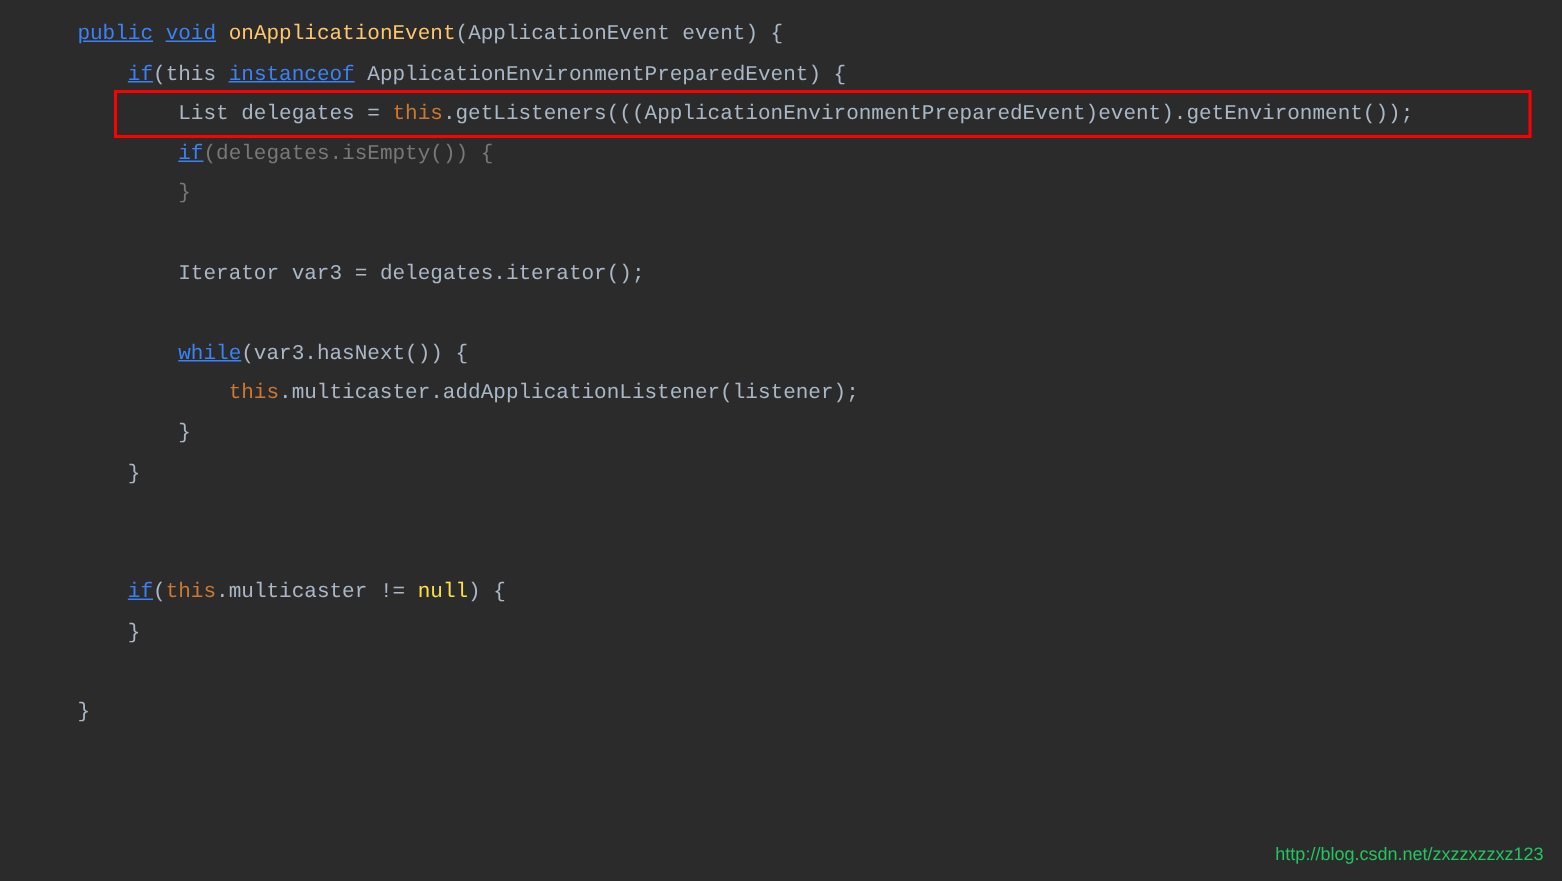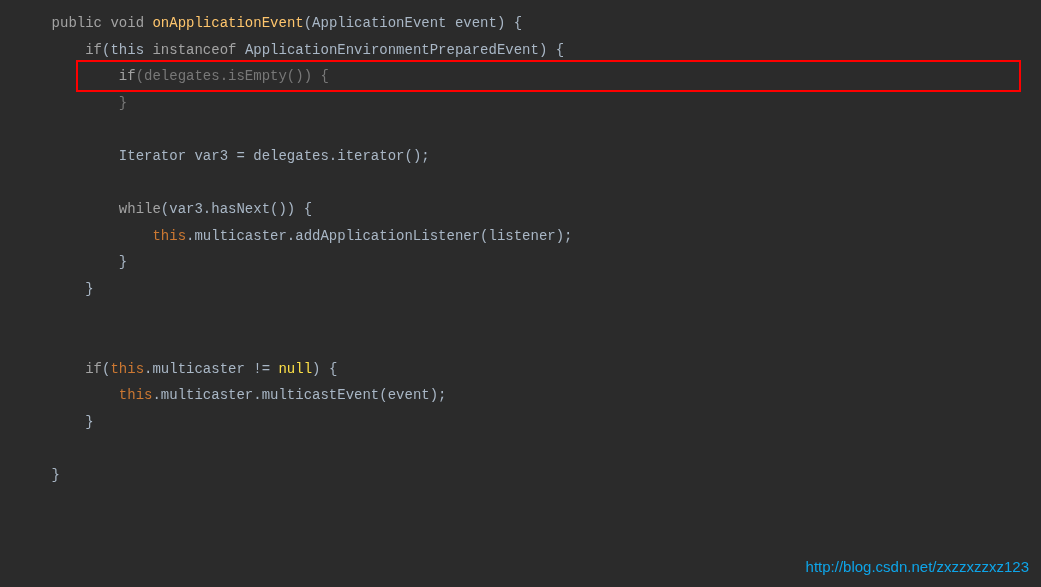--- a/index.html
+++ b/index.html
@@ -24,7 +24,8 @@
       display: block;
     }
     .keyword {
-      color: #a3a3a3;
+      color: #3b82f6;
+      text-decoration: underline;
     }
     .method-decl {
       color: #ffc66d;

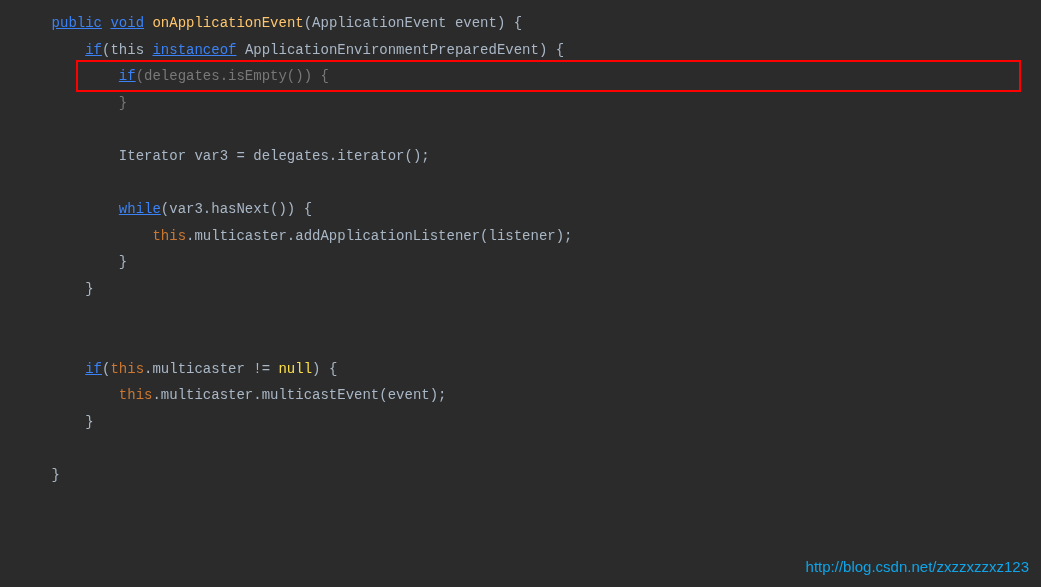--- a/index.html
+++ b/index.html
@@ -67,6 +67,7 @@
 <div>
 <span class="code-line">    <span class="keyword">public</span> <span class="keyword">void</span> <span class="method-decl">onApplicationEvent</span><span class="text-normal">(ApplicationEvent event) {</span></span>
 <span class="code-line">        <span class="keyword">if</span><span class="text-normal">(this</span> <span class="keyword">instanceof</span> <span class="text-normal">ApplicationEnvironmentPreparedEvent) {</span></span>
+<span class="code-line">            <span class="text-normal">List delegates = </span><span class="this-ref">this</span><span class="text-normal">.getListeners(((ApplicationEnvironmentPreparedEvent)event).getEnvironment());</span></span>
 <span class="code-line">            <span class="keyword">if</span><span class="dim-text">(delegates.isEmpty()) {</span></span>
 <span class="code-line">            <span class="dim-text">}</span></span>
 <span class="code-line"> </span>

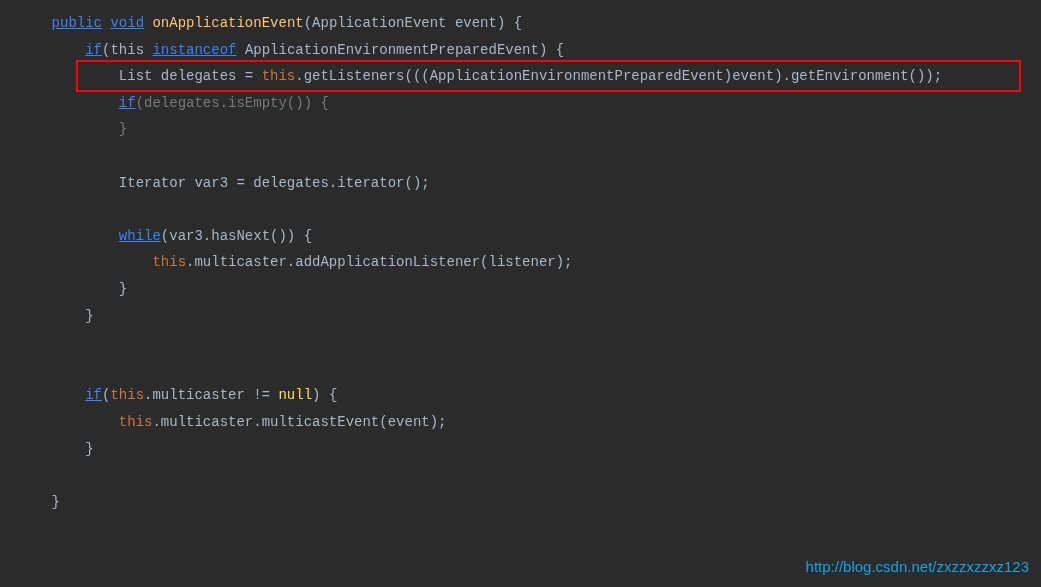--- a/index.html
+++ b/index.html
@@ -80,7 +80,6 @@
 <span class="code-line"> </span>
 <span class="code-line"> </span>
 <span class="code-line">        <span class="keyword">if</span><span class="text-normal">(</span><span class="this-ref">this</span><span class="text-normal">.multicaster != </span><span class="null-ref">null</span><span class="text-normal">) {</span></span>
-<span class="code-line">            <span class="this-ref">this</span><span class="text-normal">.multicaster.multicastEvent(event);</span></span>
 <span class="code-line">        <span class="text-normal">}</span></span>
 <span class="code-line"> </span>
 <span class="code-line">    <span class="text-normal">}</span></span>

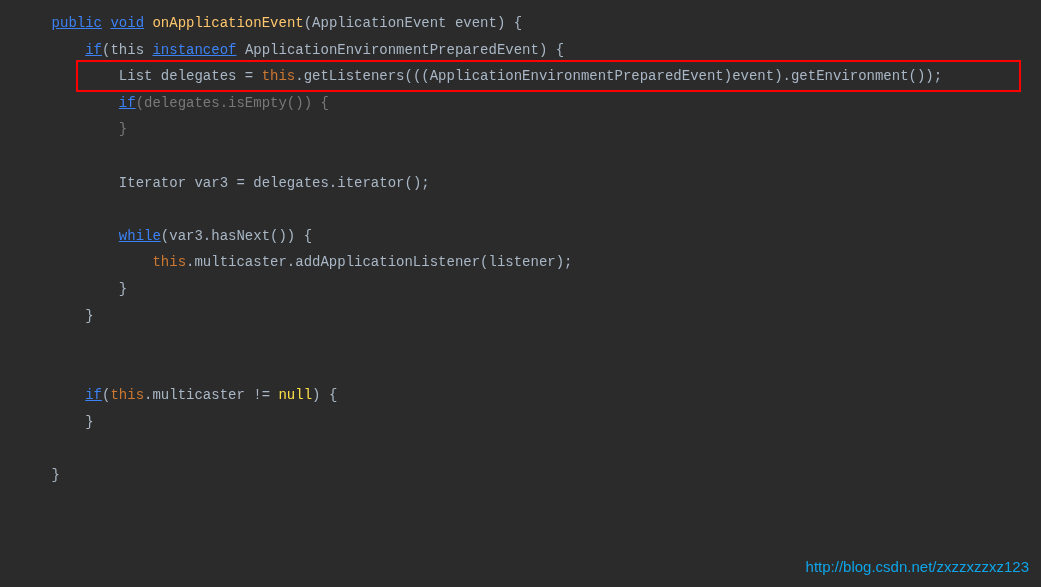--- a/index.html
+++ b/index.html
@@ -56,8 +56,8 @@
       position: absolute;
       bottom: 6px;
       right: 12px;
-      color: #0ea5e9;
-      font-size: 15px;
+      color: #22c55e;
+      font-size: 12px;
       font-family: sans-serif;
     }
   </style>

